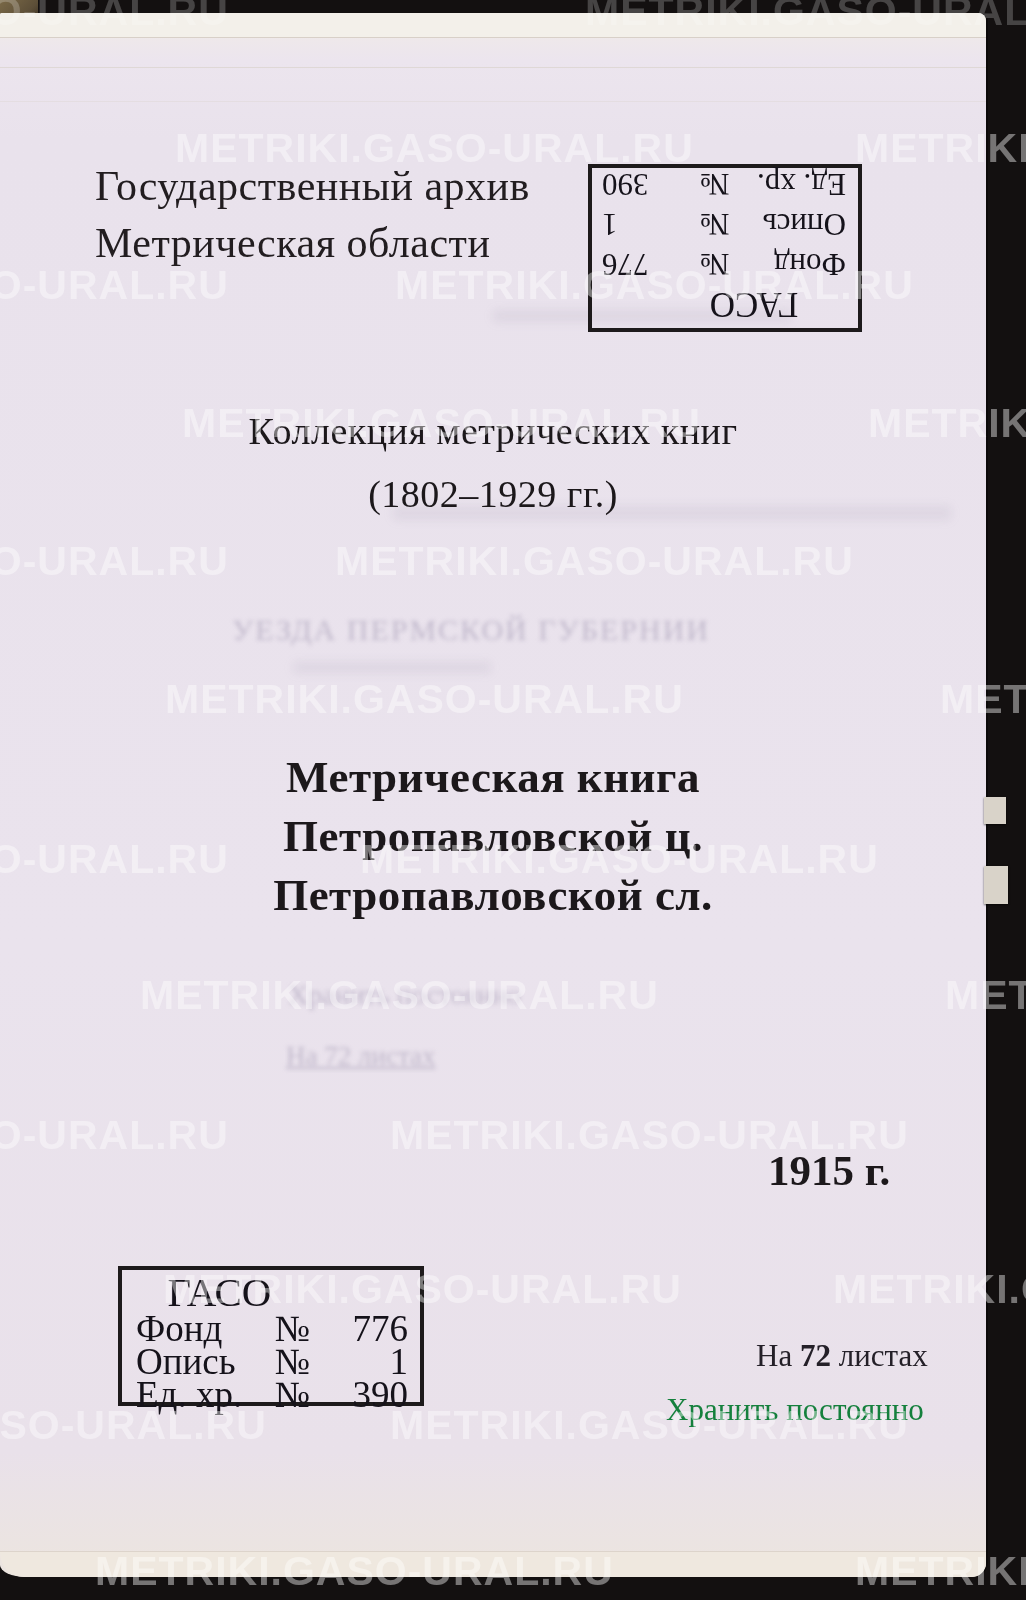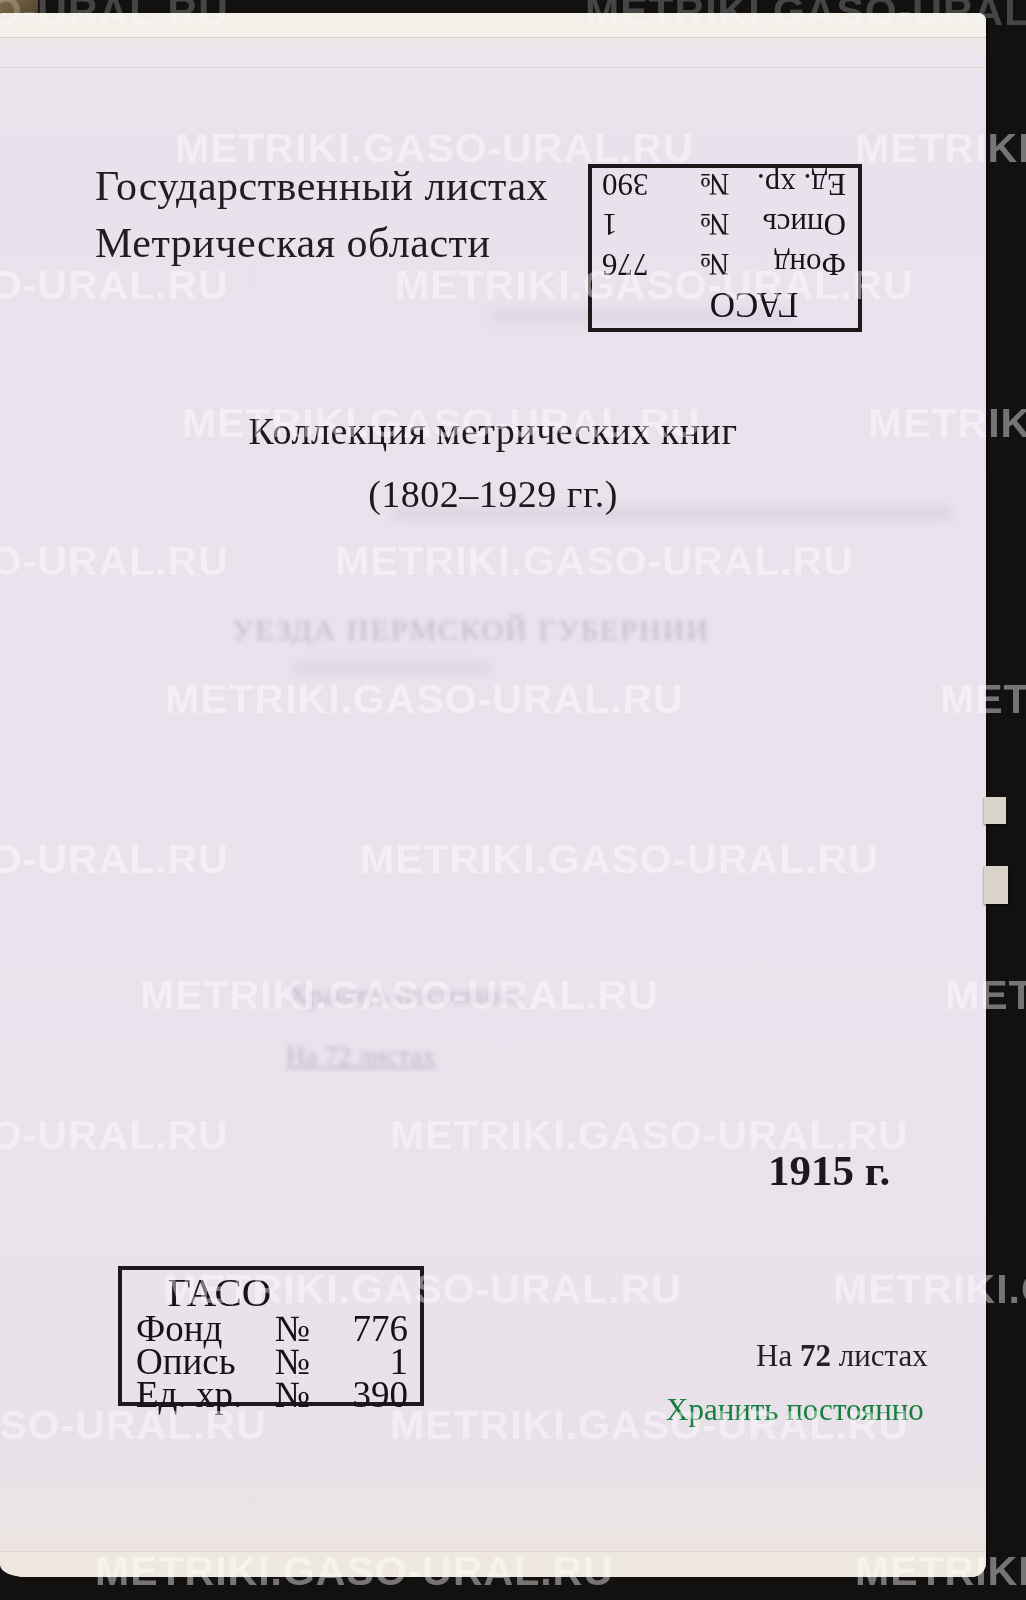--- a/index.html
+++ b/index.html
@@ -122,7 +122,7 @@
   <div class="tab tab2"></div>
 
   <div class="archive-header">
-    <div>Государственный листах</div>
+    <div>Государственный архив</div>
     <div>Метрическая области</div>
   </div>
 

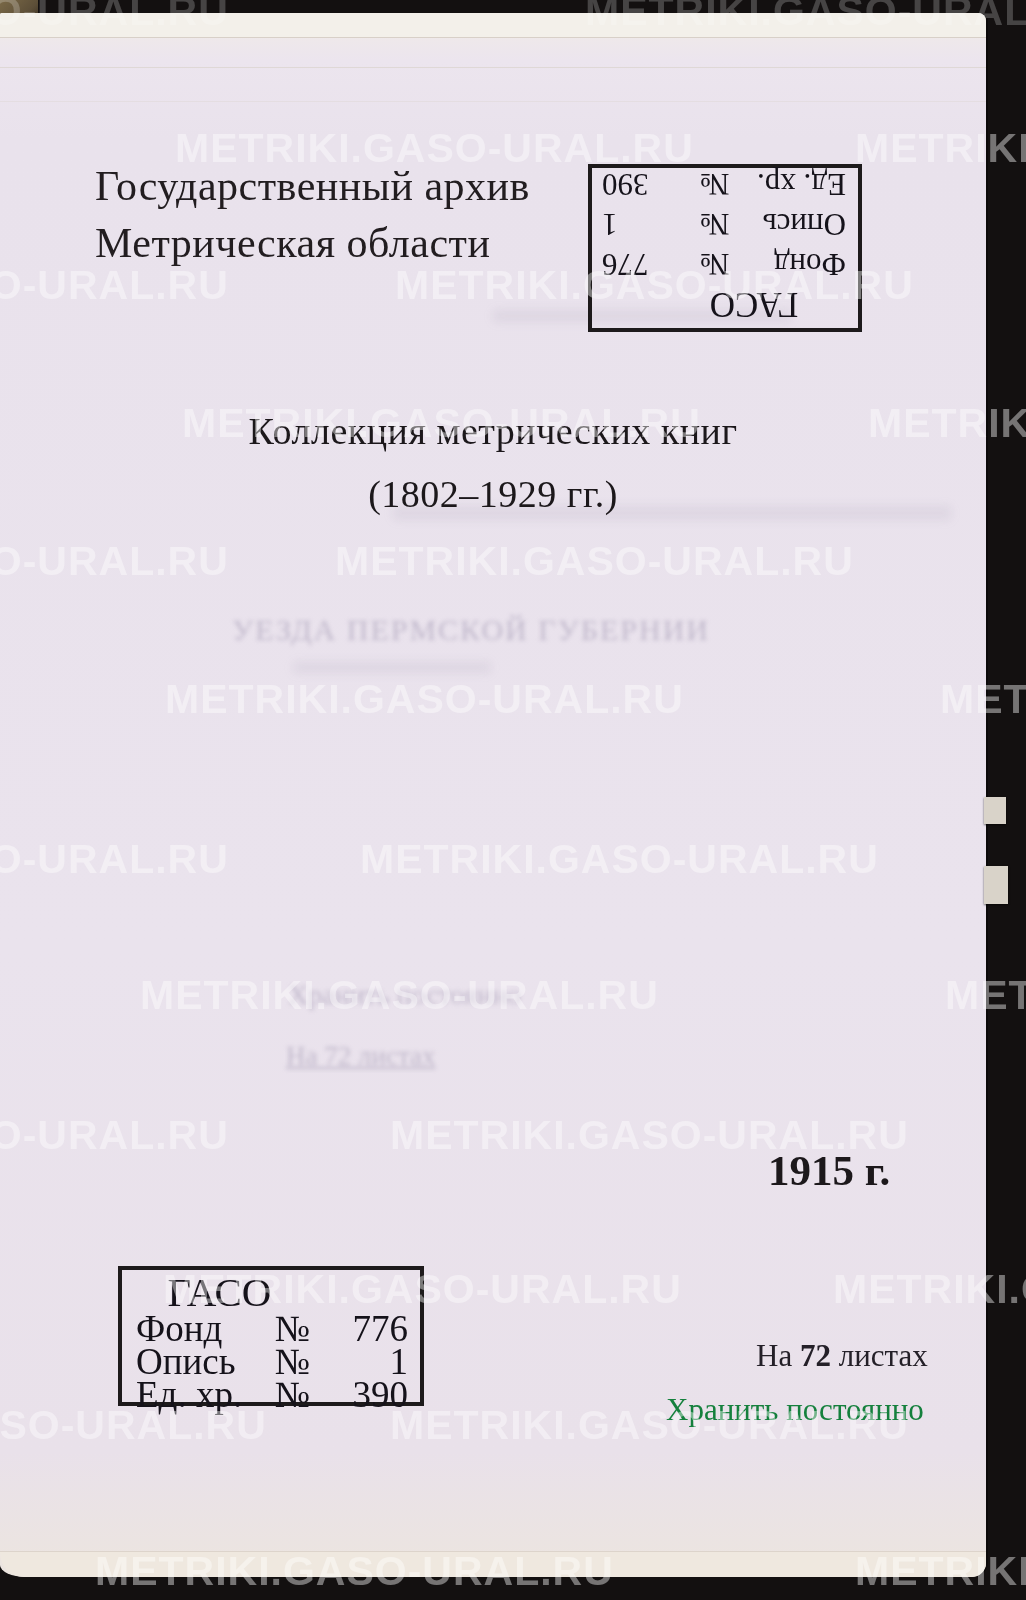--- a/index.html
+++ b/index.html
@@ -150,6 +150,11 @@
     <div>(1802–1929 гг.)</div>
   </div>
 
+  <div class="book-title">
+    <div>Метрическая книга</div>
+    <div>Петропавловской ц.</div>
+    <div>Петропавловской сл.</div>
+  </div>
 
   <div class="year">1915 г.</div>
 

